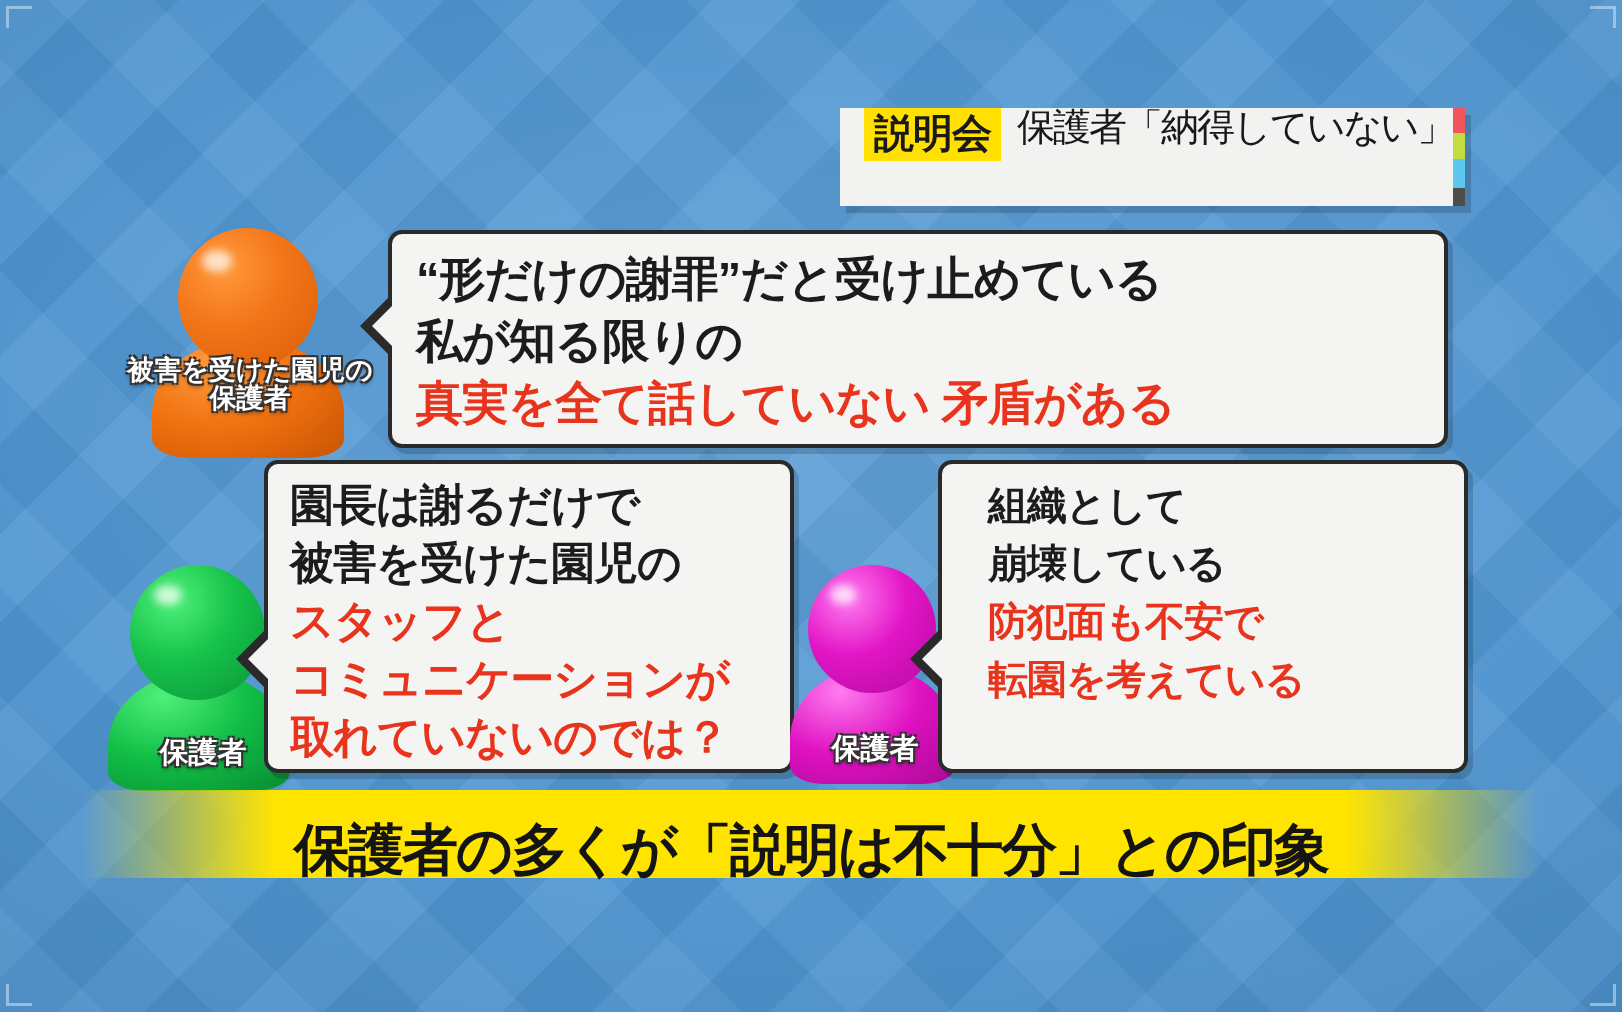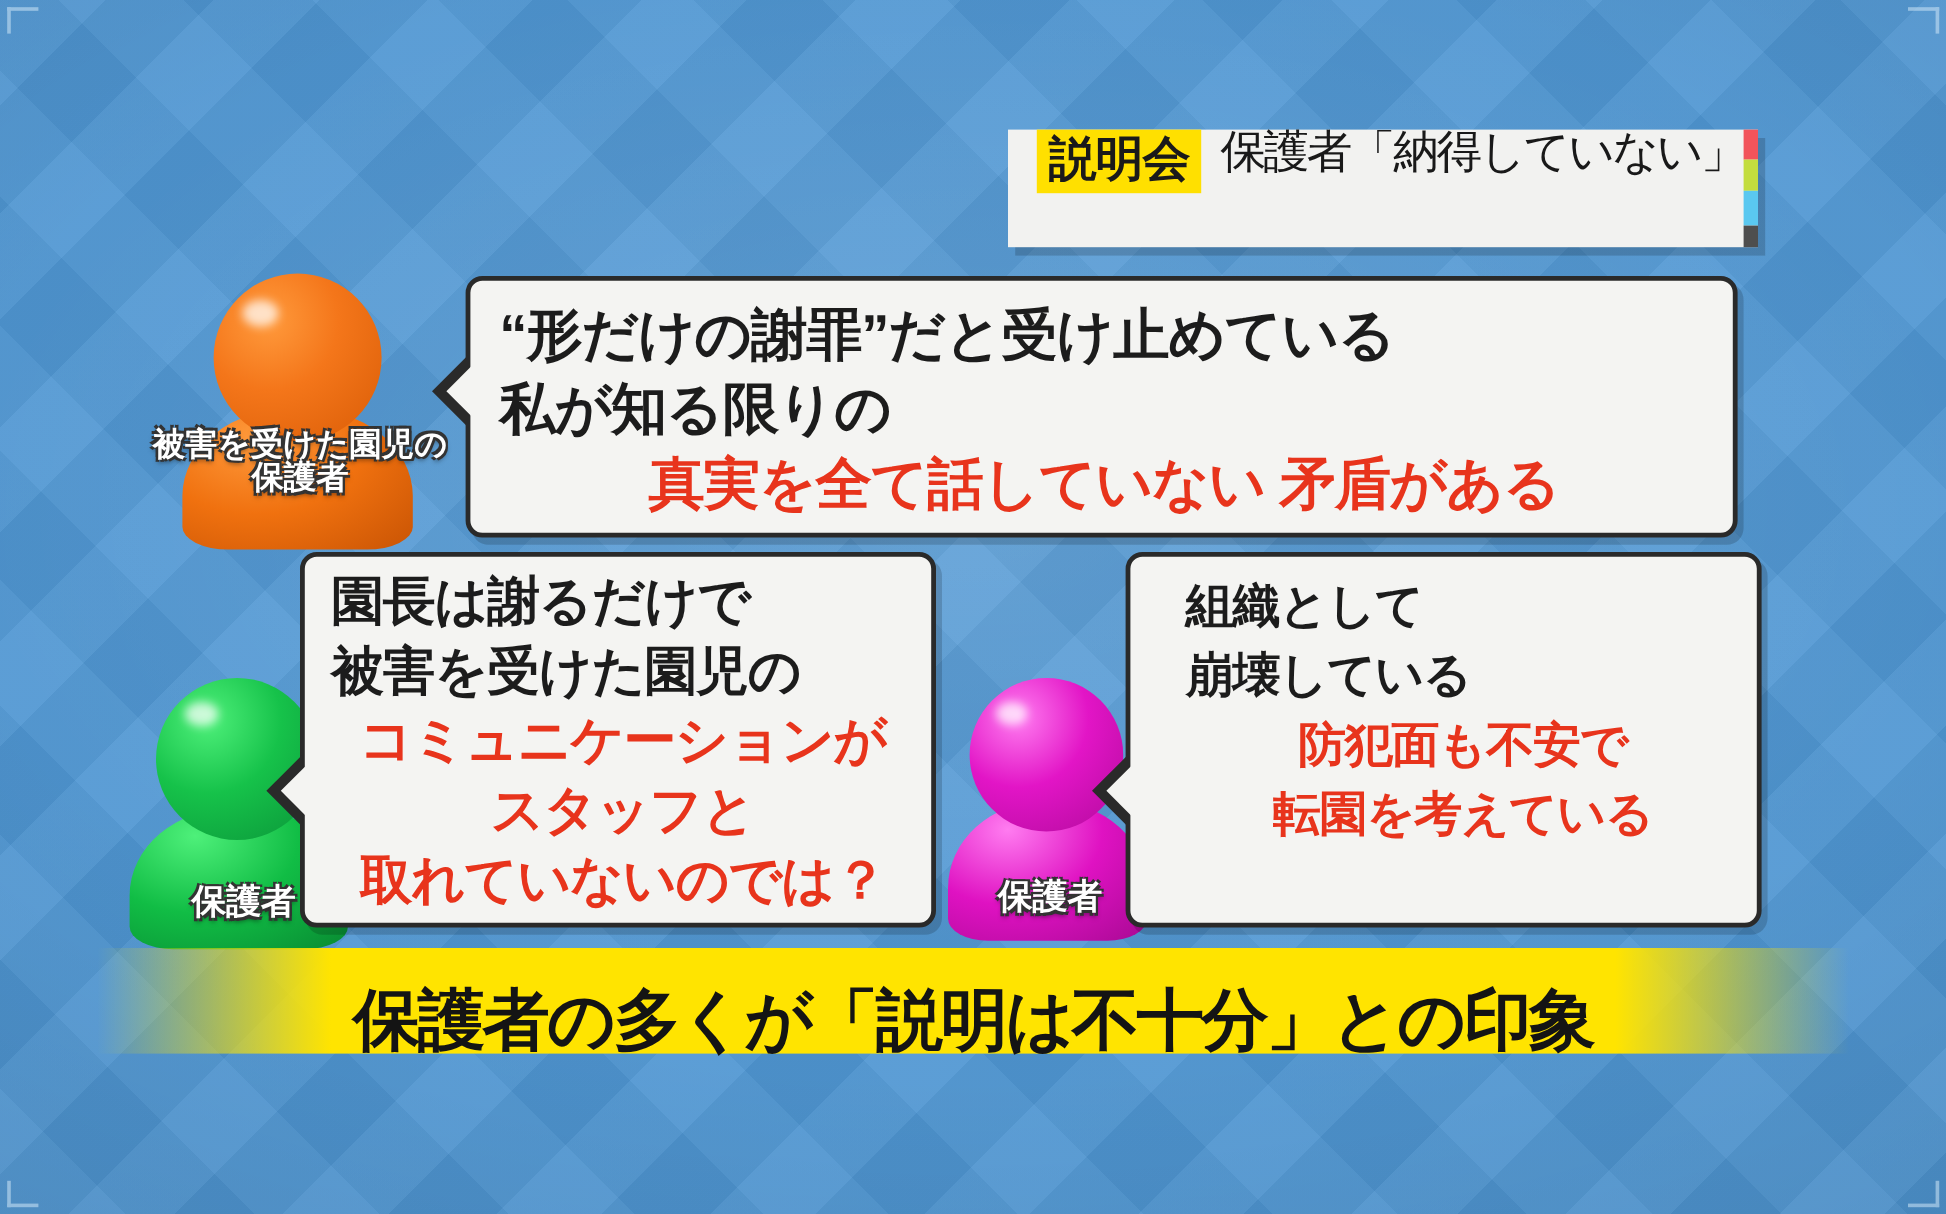--- a/index.html
+++ b/index.html
@@ -98,7 +98,7 @@
     letter-spacing:-1px;
     white-space:nowrap;
   }
-  .bubble p.red{color:#e8341c;text-align:center;}
+  .bubble p.red{color:#e8341c;}
 
   
   .tail{position:absolute;width:0;height:0;}

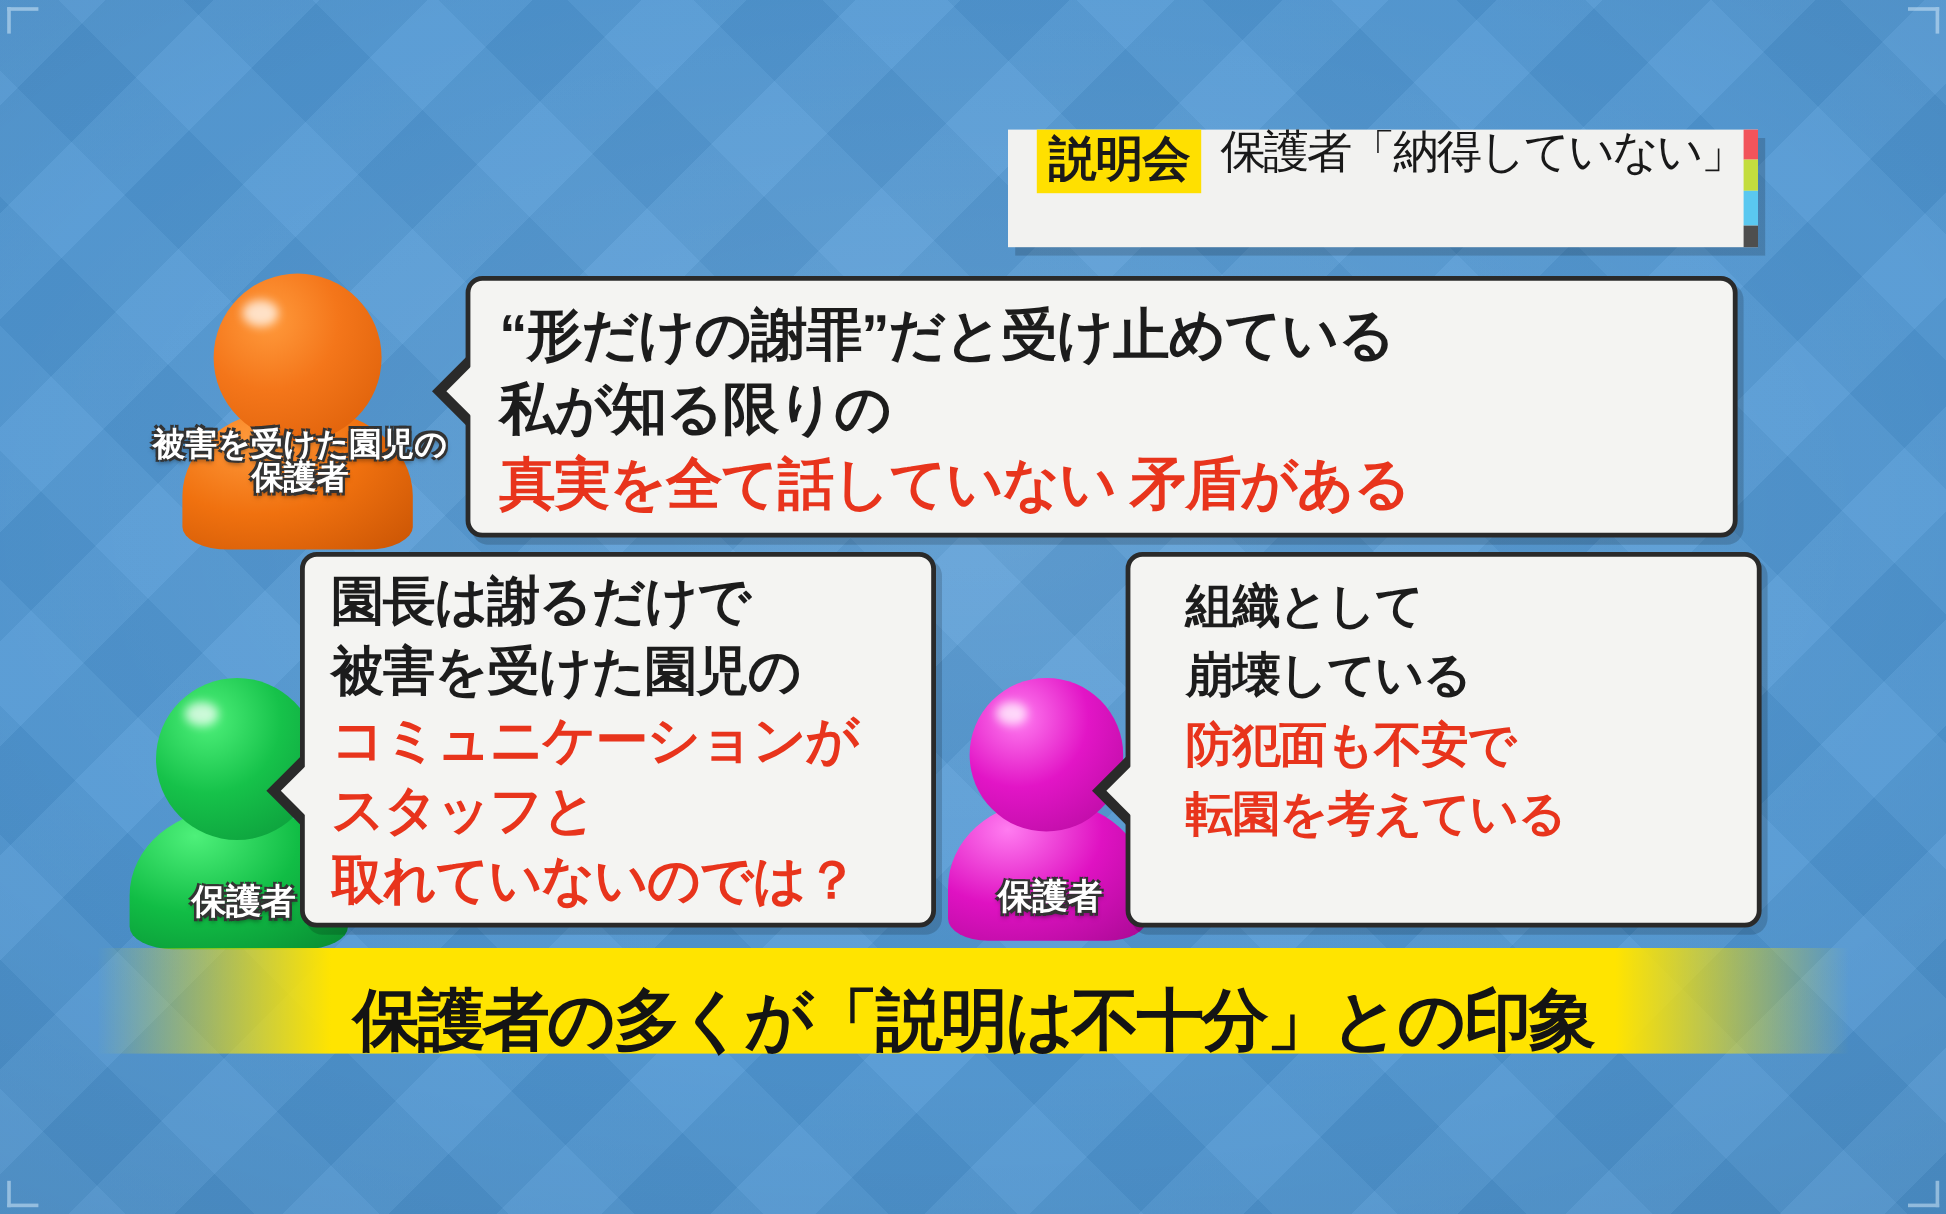--- a/index.html
+++ b/index.html
@@ -120,7 +120,7 @@
   #bubble1 .tail.outer{left:-32px;top:62px;}
   #bubble1 .tail.inner{left:-20px;top:70px;}
 
-  #bubble2{left:250px;top:460px;width:530px;height:313px;font-family:Liberation Mono, monospace;}
+  #bubble2{left:264px;top:460px;width:530px;height:313px;}
   #bubble2 p{font-size:44px;line-height:58px;}
   #bubble2 .lines{padding:12px 14px 8px 22px;}
   #bubble2 .tail.outer{left:-32px;top:165px;}

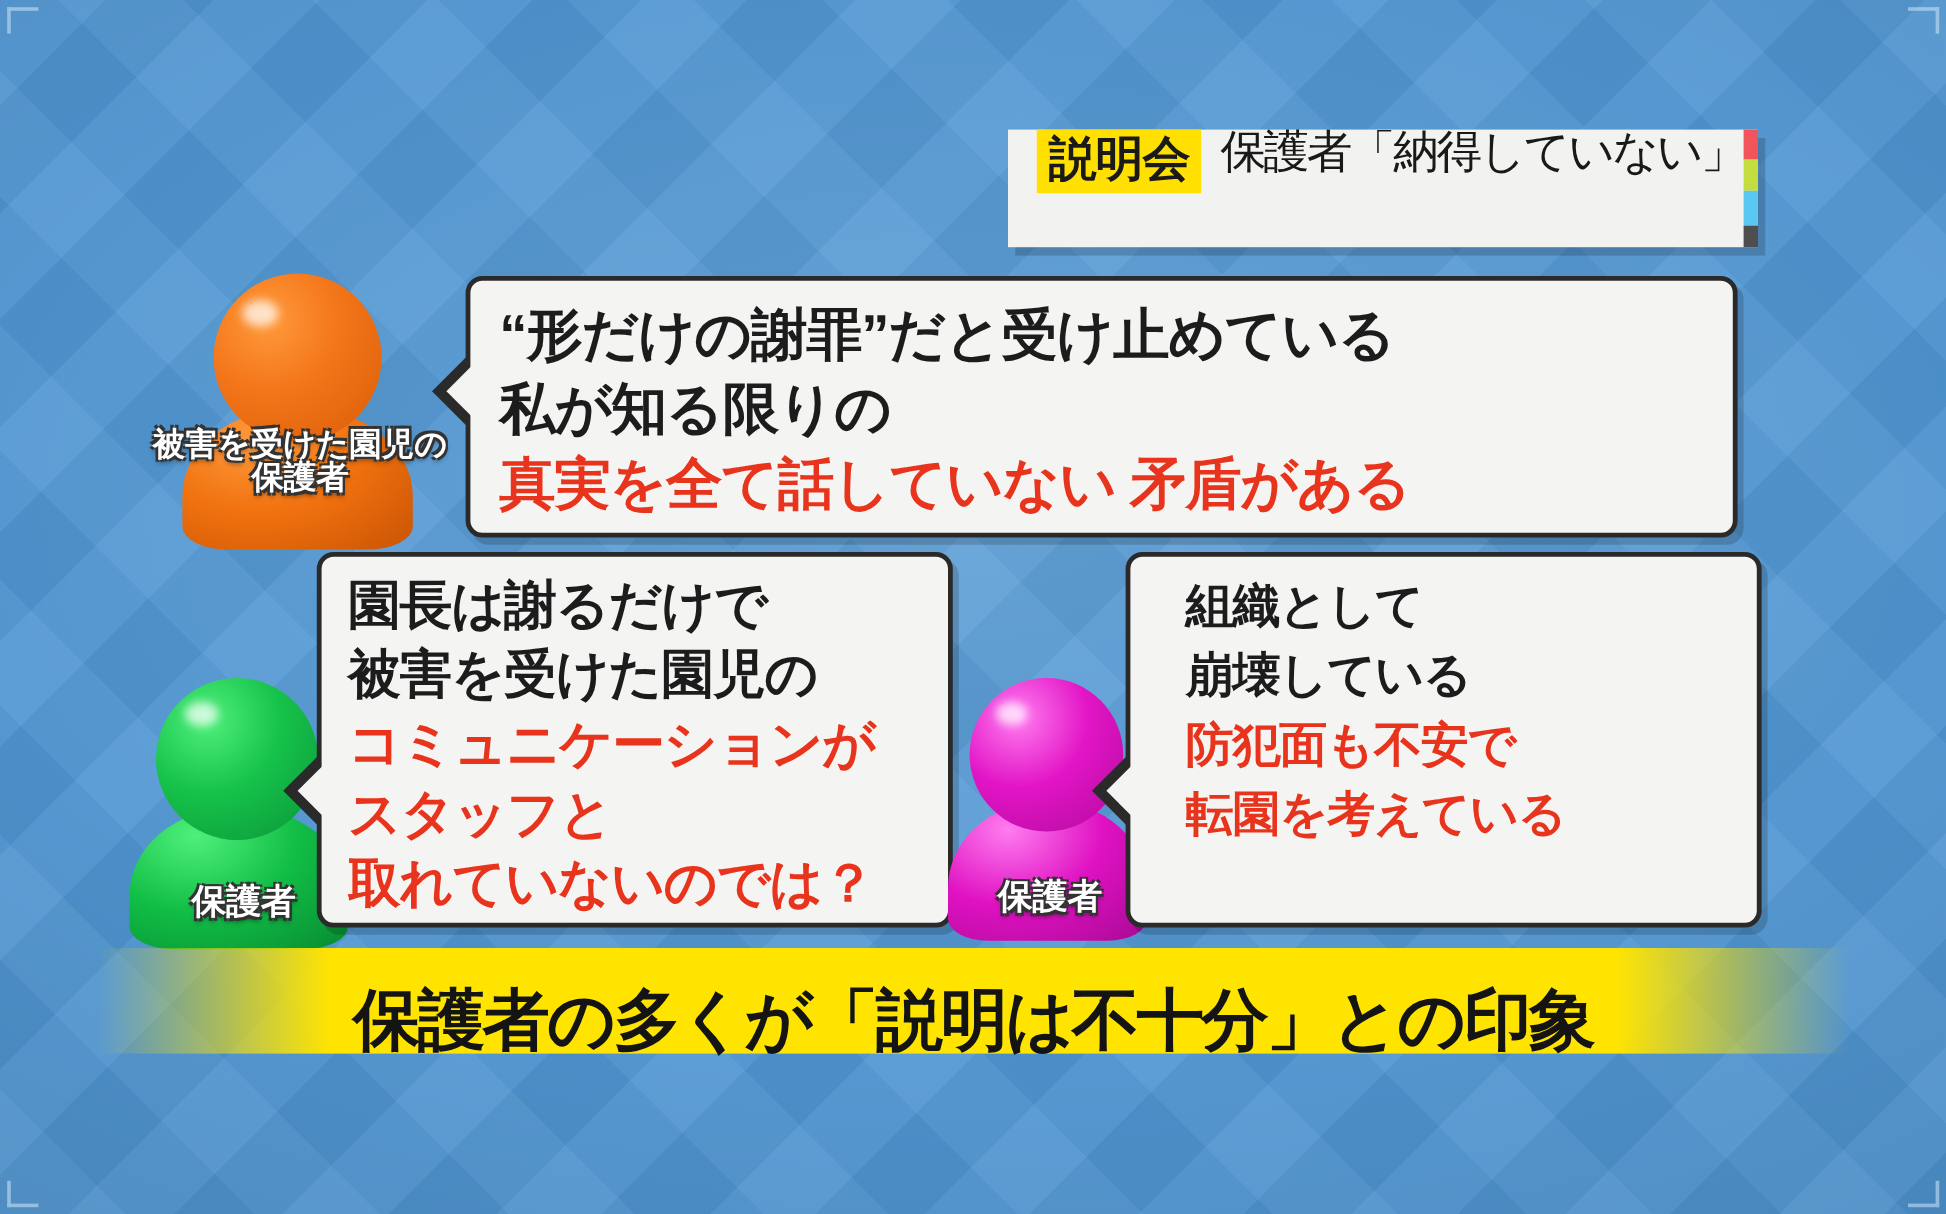--- a/index.html
+++ b/index.html
@@ -267,8 +267,8 @@
     <div class="lines">
       <p>園長は謝るだけで</p>
       <p>被害を受けた園児の</p>
+      <p class="red">スタッフと</p>
       <p class="red">コミュニケーションが</p>
-      <p class="red">スタッフと</p>
       <p class="red">取れていないのでは？</p>
     </div>
   </div>

